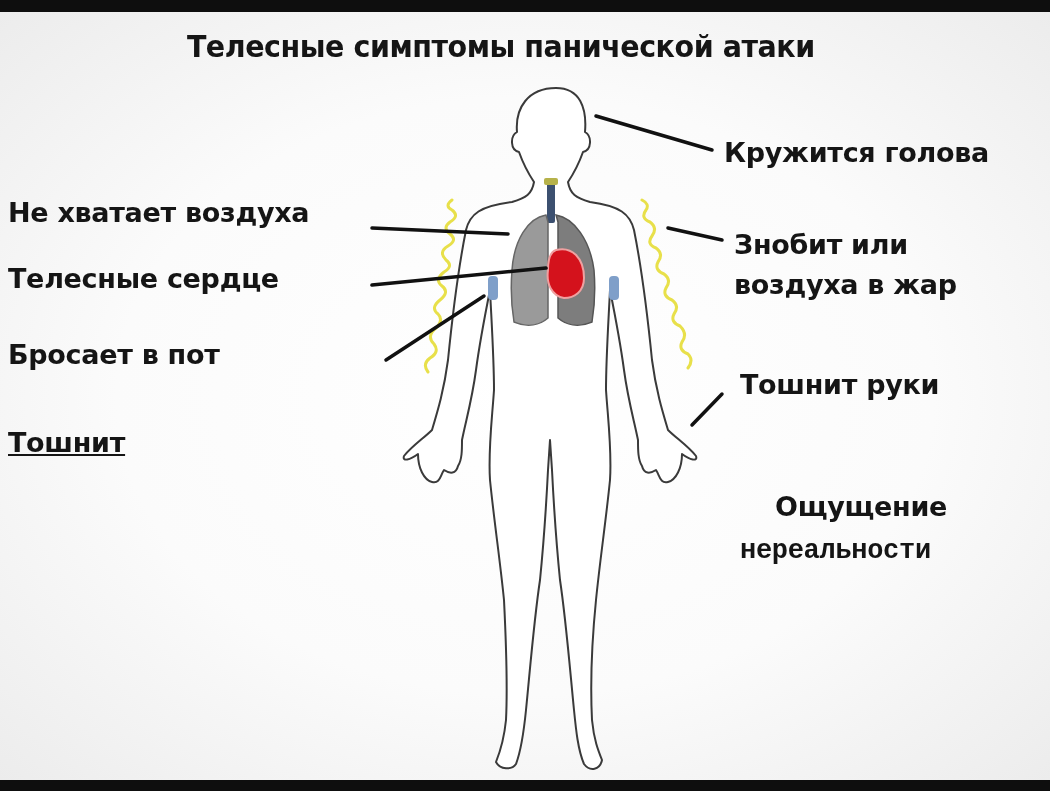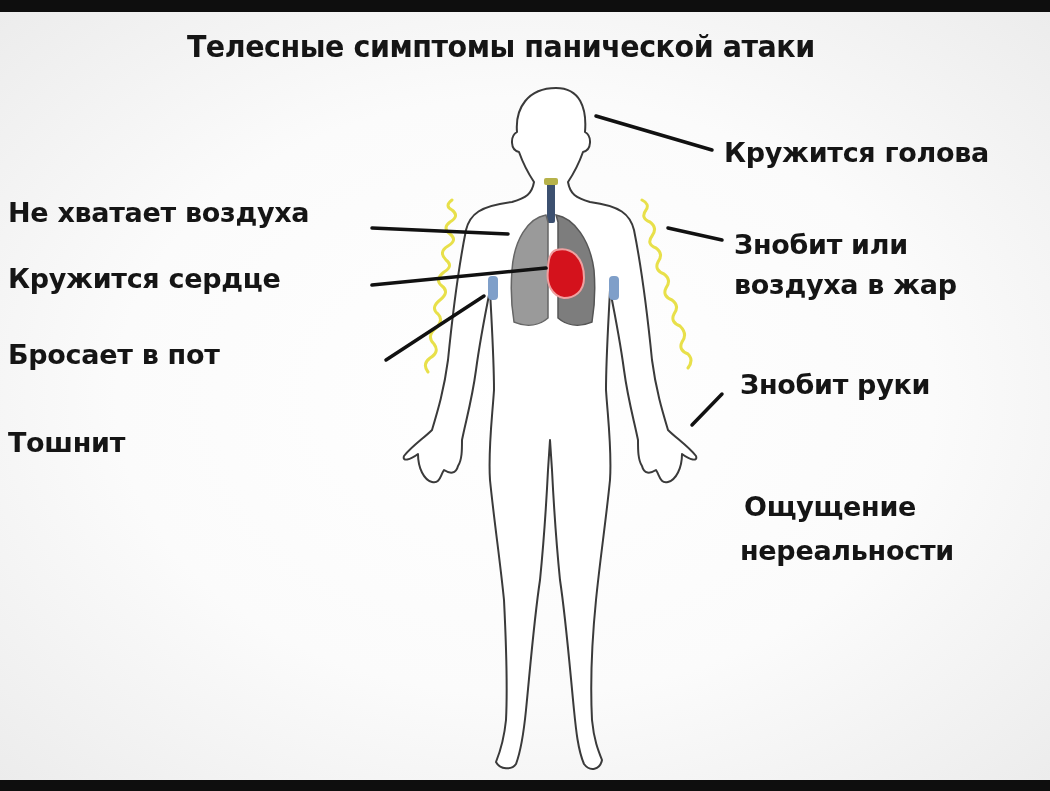--- a/index.html
+++ b/index.html
@@ -123,7 +123,7 @@
 </svg>
 
 <div class="label left" style="left:8px; top:196px; width:362px;">Не хватает воздуха</div>
-<div class="label left" style="left:8px; top:262px; width:362px;">Кружится сердце</div>
+<div class="label left" style="left:8px; top:262px; width:362px;">Телесные сердце</div>
 <div class="label left" style="left:8px; top:338px; width:362px;">Бросает в пот</div>
 <div class="label left" style="left:8px; top:426px; width:355px;">Тошнит</div>
 

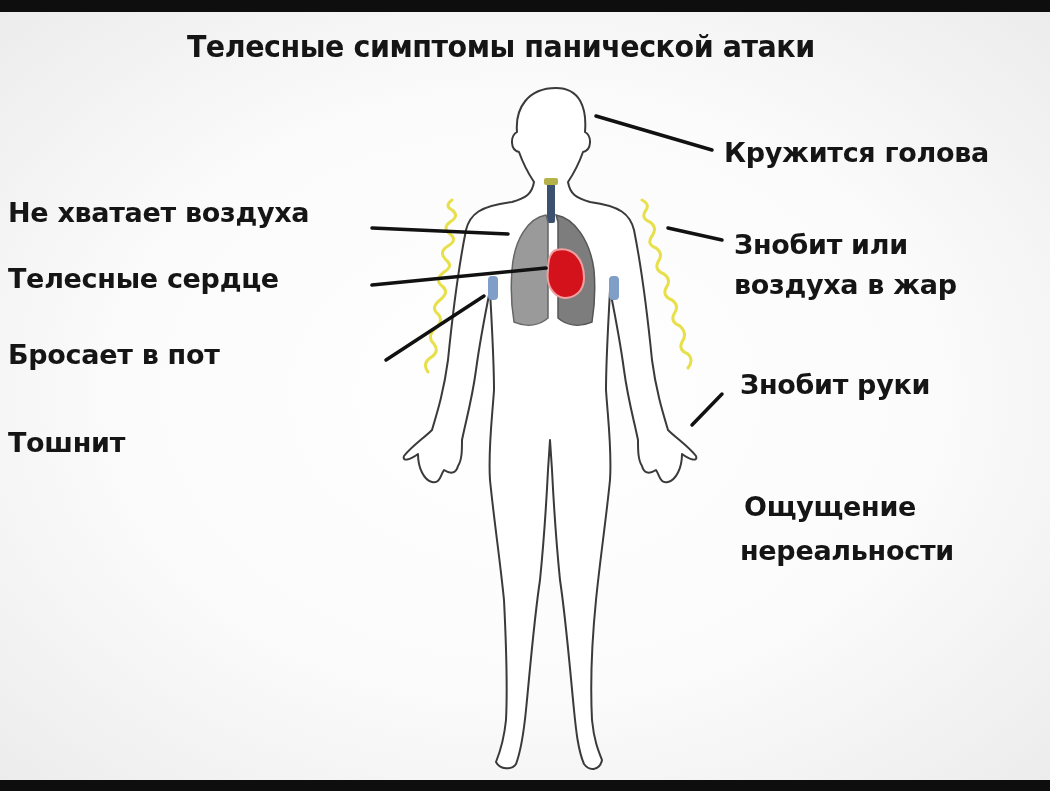--- a/index.html
+++ b/index.html
@@ -130,7 +130,7 @@
 <div class="label right" style="left:724px; top:136px;">Кружится голова</div>
 <div class="label right" style="left:734px; top:228px;">Знобит или</div>
 <div class="label right" style="left:734px; top:268px;">воздуха в жар</div>
-<div class="label right" style="left:740px; top:368px;">Знобит руки</div>
+<div class="label right" style="left:740px; top:368px;">Тошнит руки</div>
 <div class="label right" style="left:744px; top:490px;">Ощущение</div>
 <div class="label right" style="left:740px; top:534px;">нереальности</div>
 

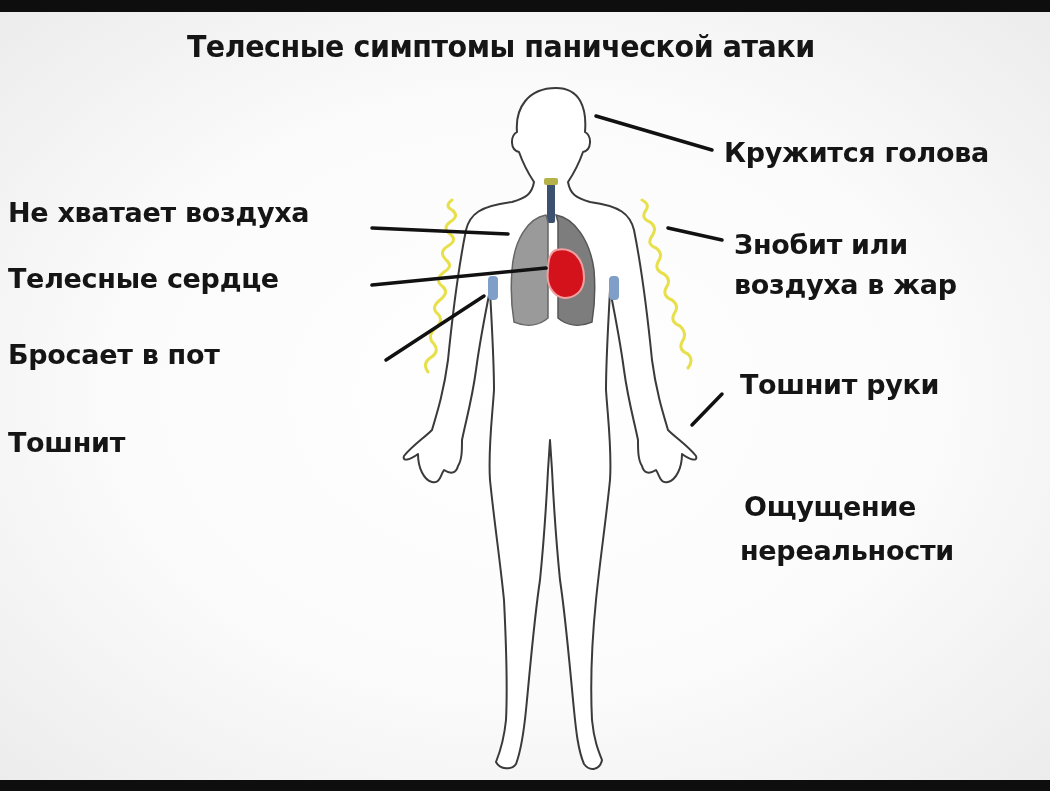--- a/index.html
+++ b/index.html
@@ -125,7 +125,7 @@
 <div class="label left" style="left:8px; top:196px; width:362px;">Не хватает воздуха</div>
 <div class="label left" style="left:8px; top:262px; width:362px;">Телесные сердце</div>
 <div class="label left" style="left:8px; top:338px; width:362px;">Бросает в пот</div>
-<div class="label left" style="left:8px; top:426px; width:355px;">Тошнит</div>
+<div class="label left" style="left:8px; top:426px; width:355px;text-decoration:underline;">Тошнит</div>
 
 <div class="label right" style="left:724px; top:136px;">Кружится голова</div>
 <div class="label right" style="left:734px; top:228px;">Знобит или</div>

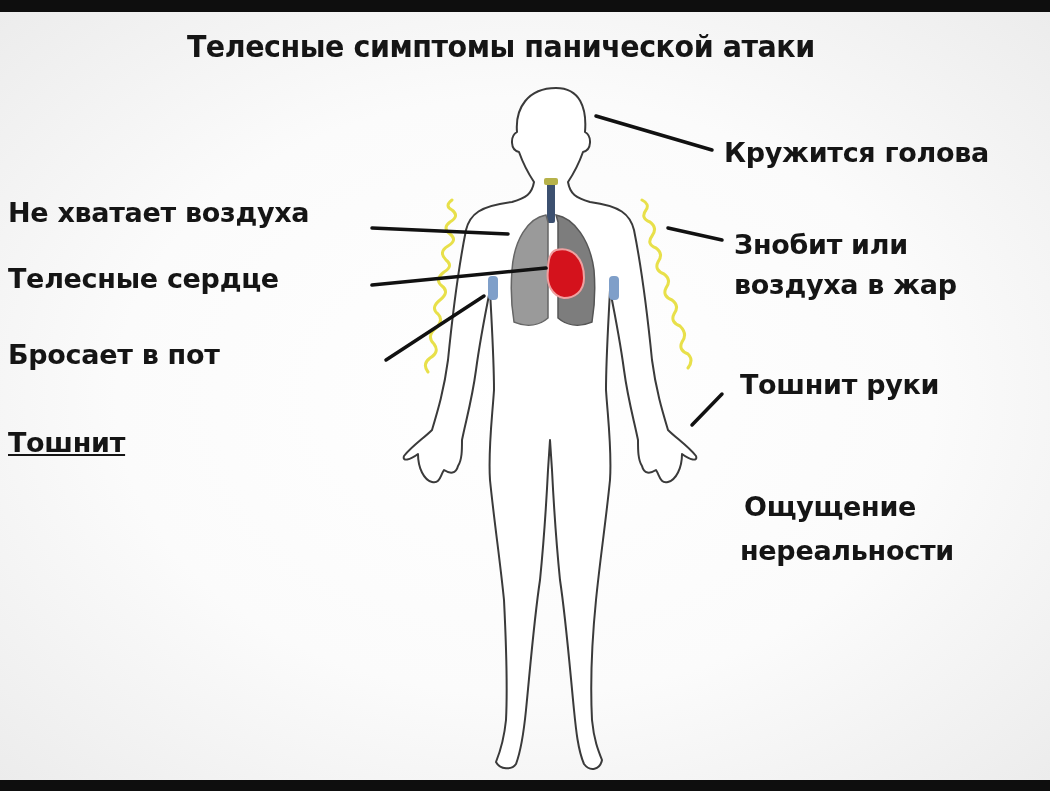--- a/index.html
+++ b/index.html
@@ -131,7 +131,7 @@
 <div class="label right" style="left:734px; top:228px;">Знобит или</div>
 <div class="label right" style="left:734px; top:268px;">воздуха в жар</div>
 <div class="label right" style="left:740px; top:368px;">Тошнит руки</div>
-<div class="label right" style="left:744px; top:490px;">Ощущение</div>
+<div class="label right" style="left:775px; top:490px;">Ощущение</div>
 <div class="label right" style="left:740px; top:534px;">нереальности</div>
 
 </body></html>

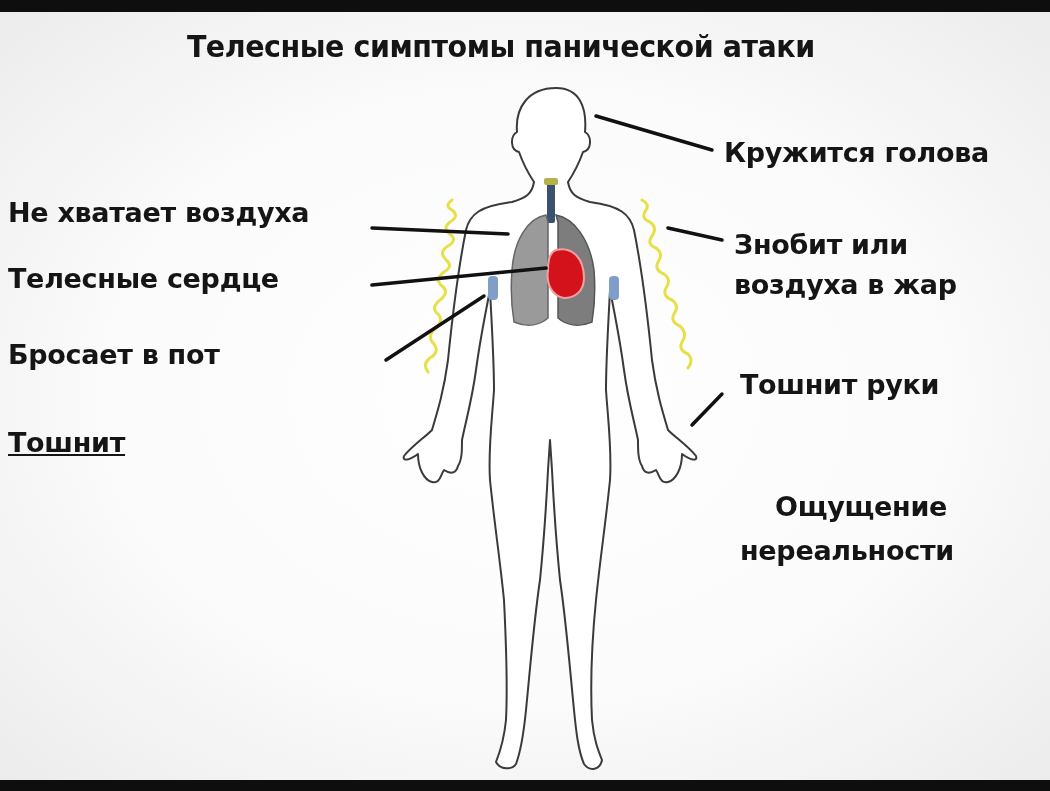--- a/index.html
+++ b/index.html
@@ -132,6 +132,6 @@
 <div class="label right" style="left:734px; top:268px;">воздуха в жар</div>
 <div class="label right" style="left:740px; top:368px;">Тошнит руки</div>
 <div class="label right" style="left:775px; top:490px;">Ощущение</div>
-<div class="label right" style="left:740px; top:534px;">нереальности</div>
+<div class="label right" style="left:740px; top:534px;font-family:Liberation Mono, monospace;">нереальности</div>
 
 </body></html>

